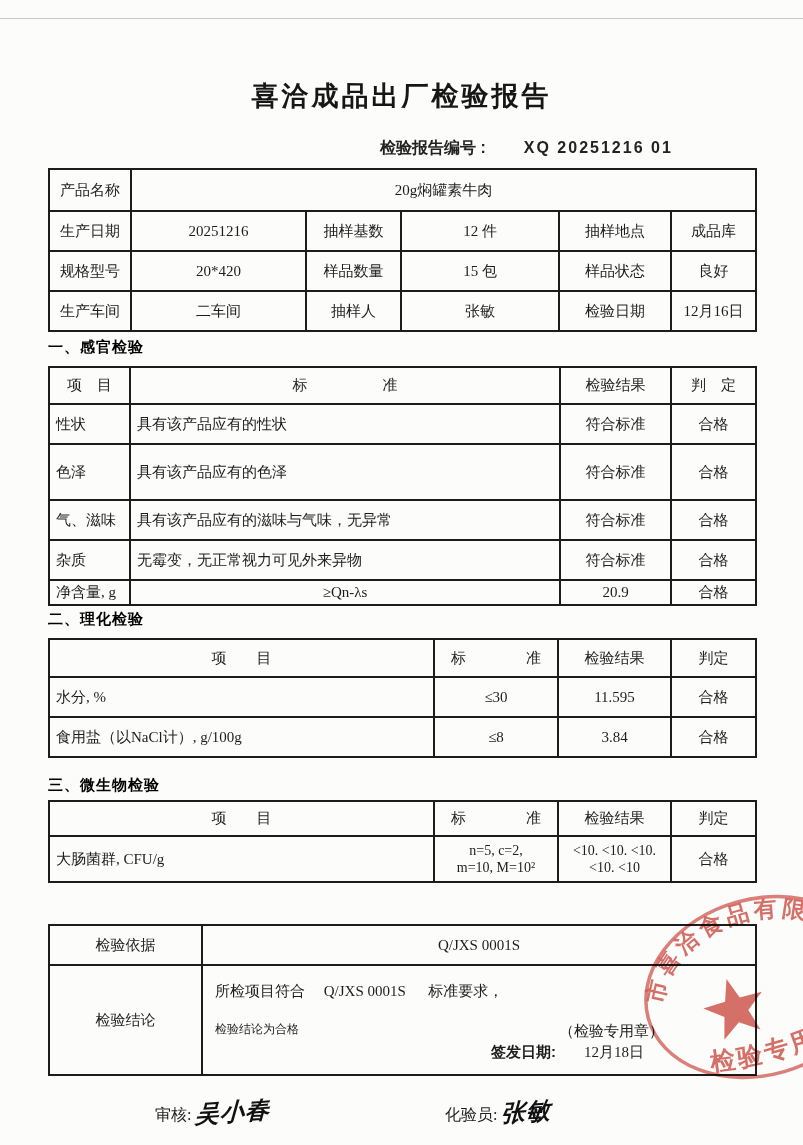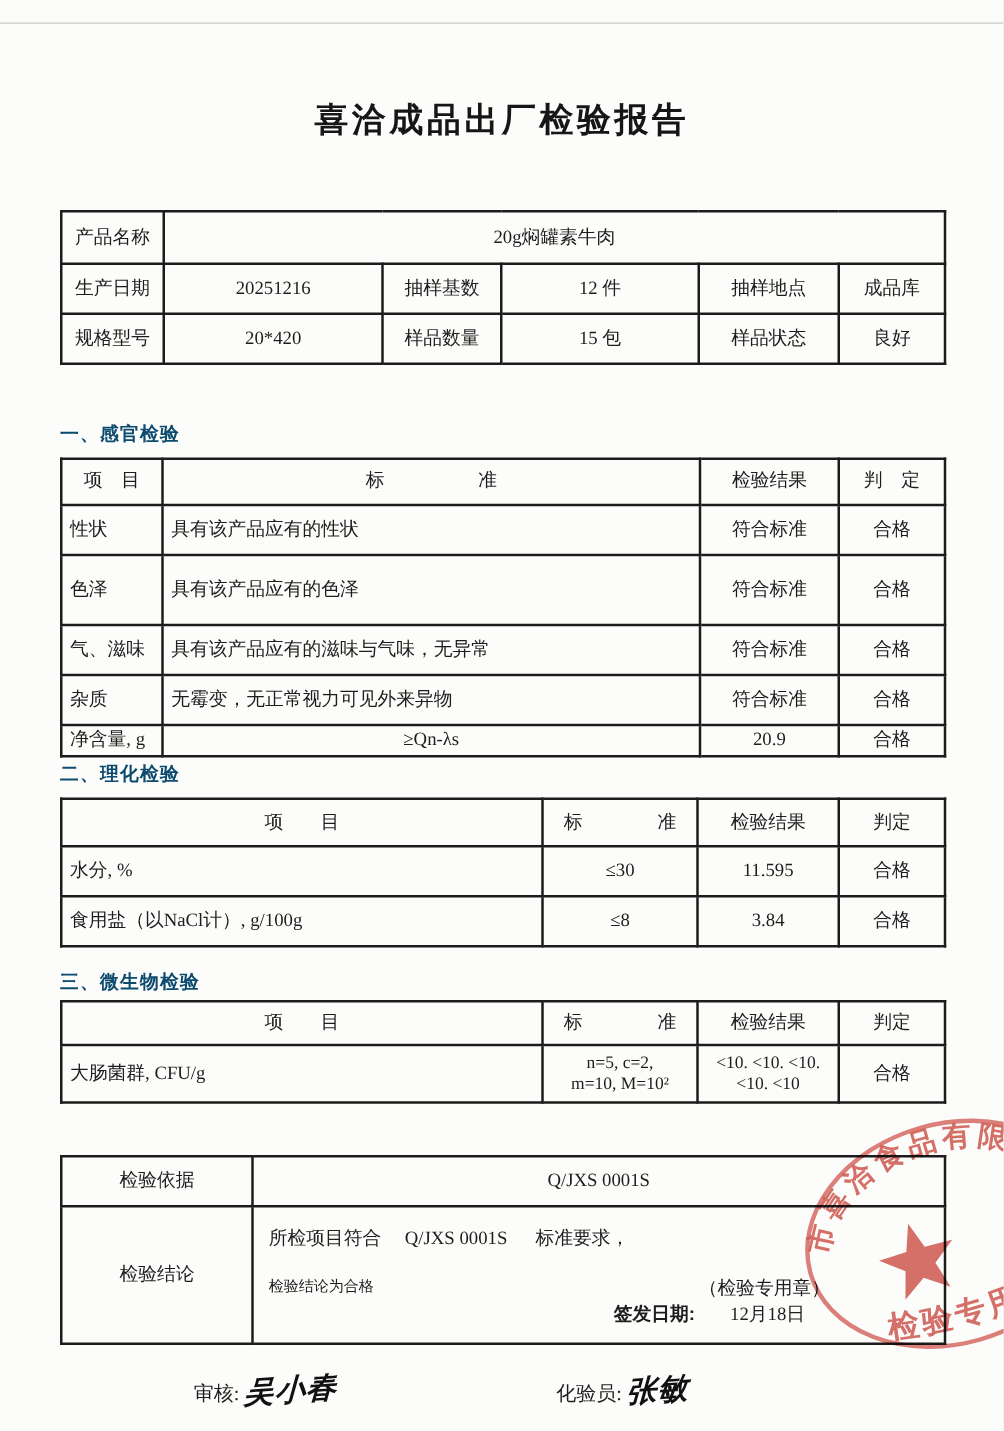--- a/index.html
+++ b/index.html
@@ -66,6 +66,9 @@
 
   <div class="doc-title">喜洽成品出厂检验报告</div>
 
+  <div class="report-no">
+    <span>检验报告编号 :</span><span class="val">XQ  20251216  01</span>
+  </div>
 
   <table style="top:168px;width:707px;">
     <colgroup>

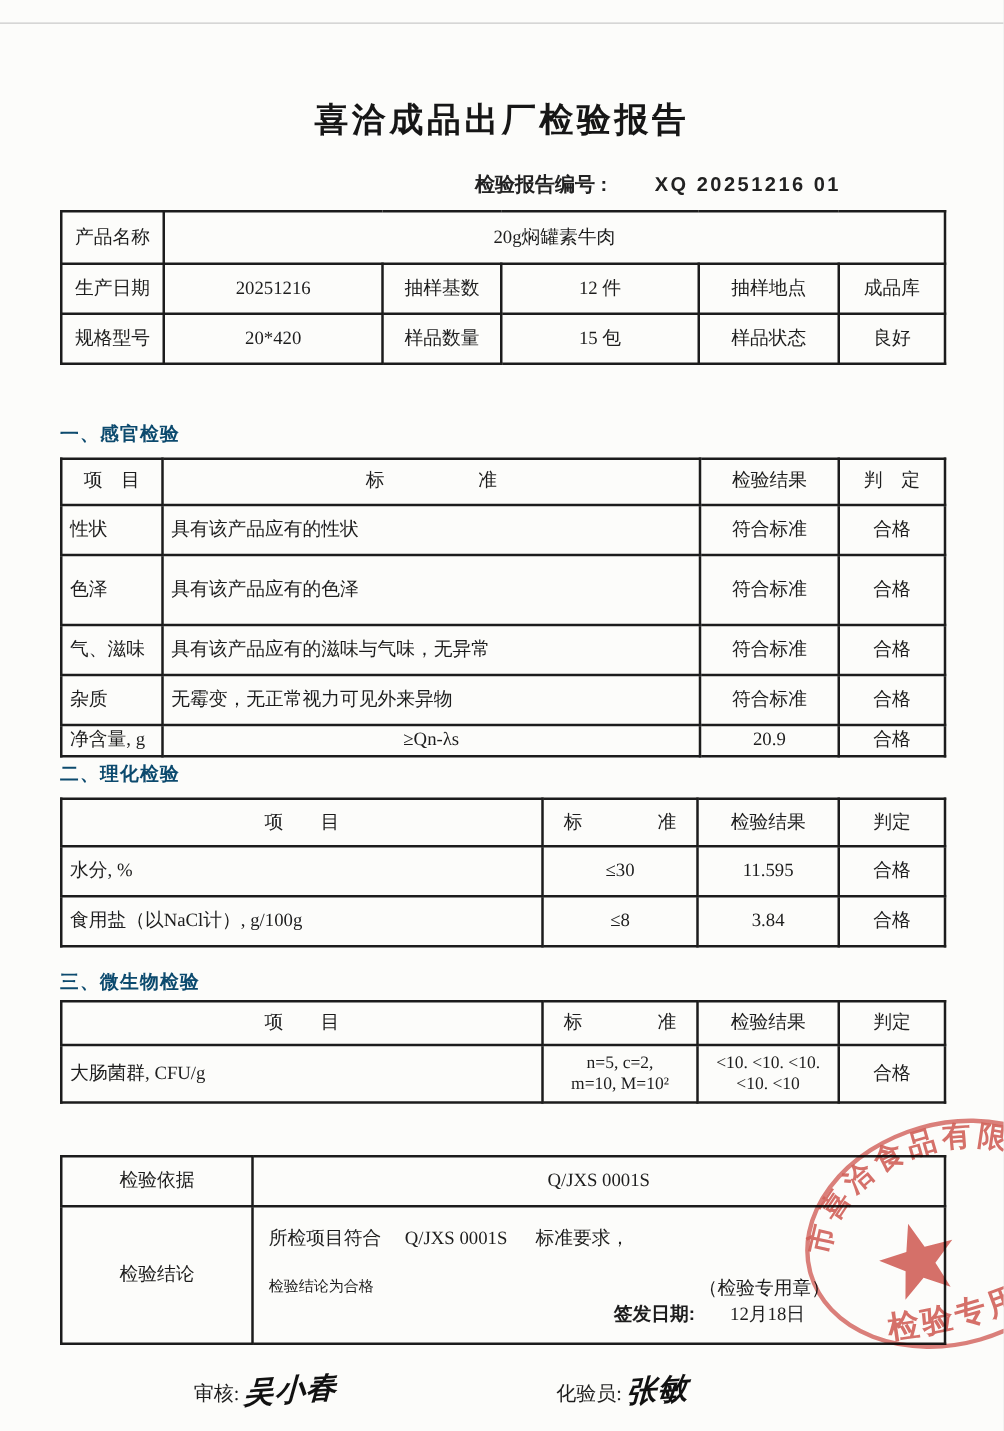--- a/index.html
+++ b/index.html
@@ -100,6 +100,14 @@
       <td>样品状态</td>
       <td>良好</td>
     </tr>
+    <tr style="height:40px">
+      <td>生产车间</td>
+      <td>二车间</td>
+      <td>抽样人</td>
+      <td>张敏</td>
+      <td>检验日期</td>
+      <td>12月16日</td>
+    </tr>
   </tbody>
     </table>
 

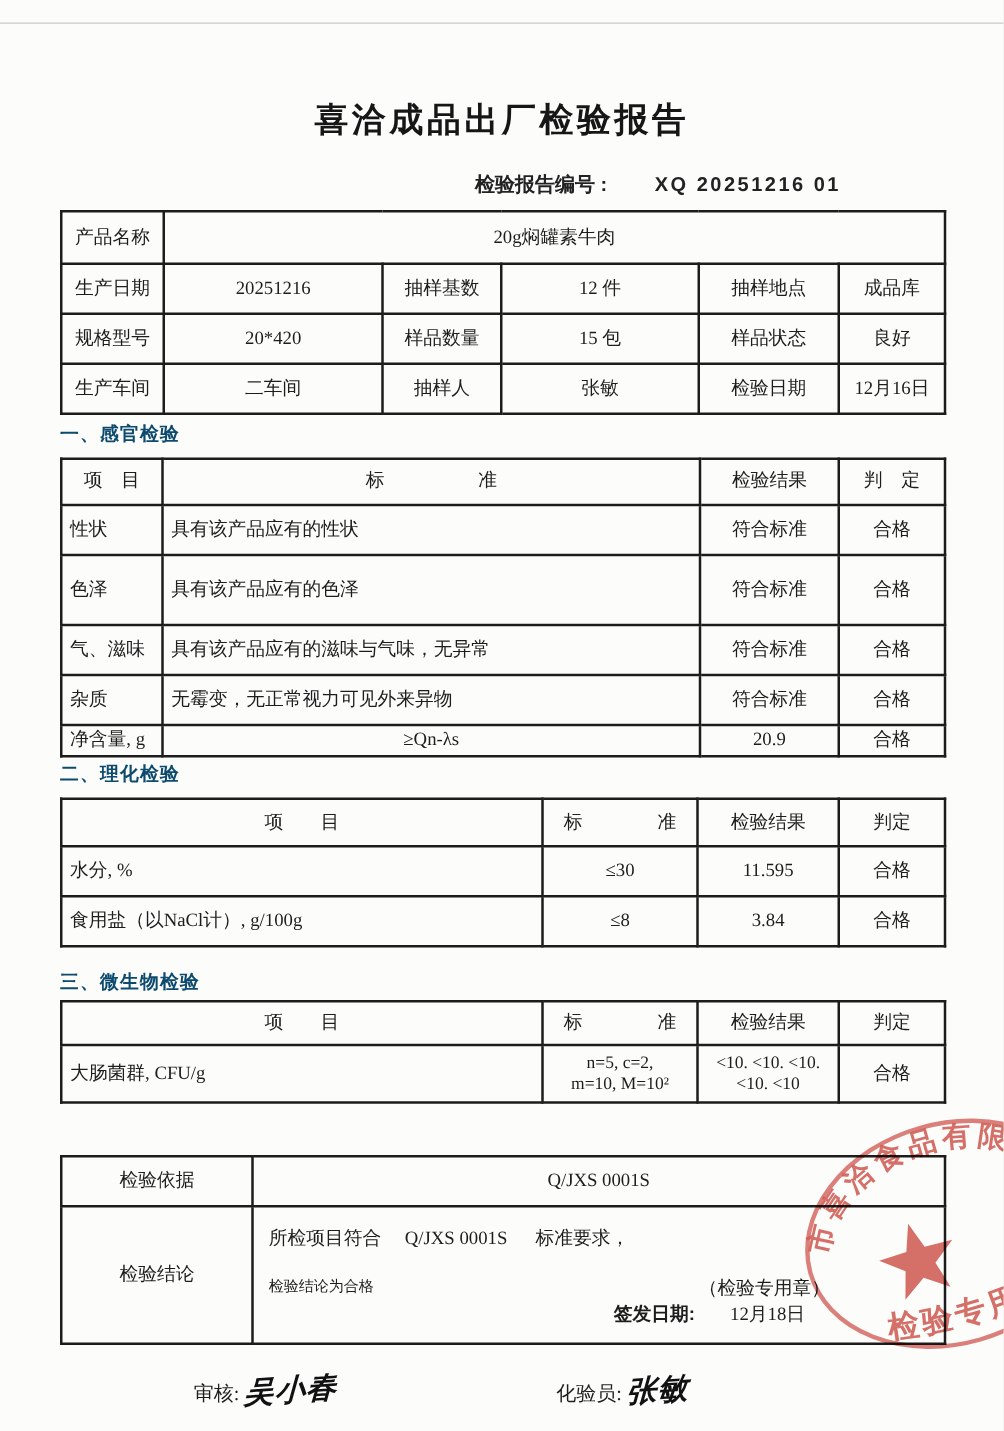--- a/index.html
+++ b/index.html
@@ -33,7 +33,7 @@
   }
   .sec-heading{
     position:absolute;left:48px;
-    font-family:"Liberation Sans",sans-serif;font-weight:bold;font-size:15px;color:#0c4a6e;
+    font-family:"Liberation Sans",sans-serif;font-weight:bold;font-size:15px;color:#000000;
     letter-spacing:1px;
   }
   .left{text-align:left;}

